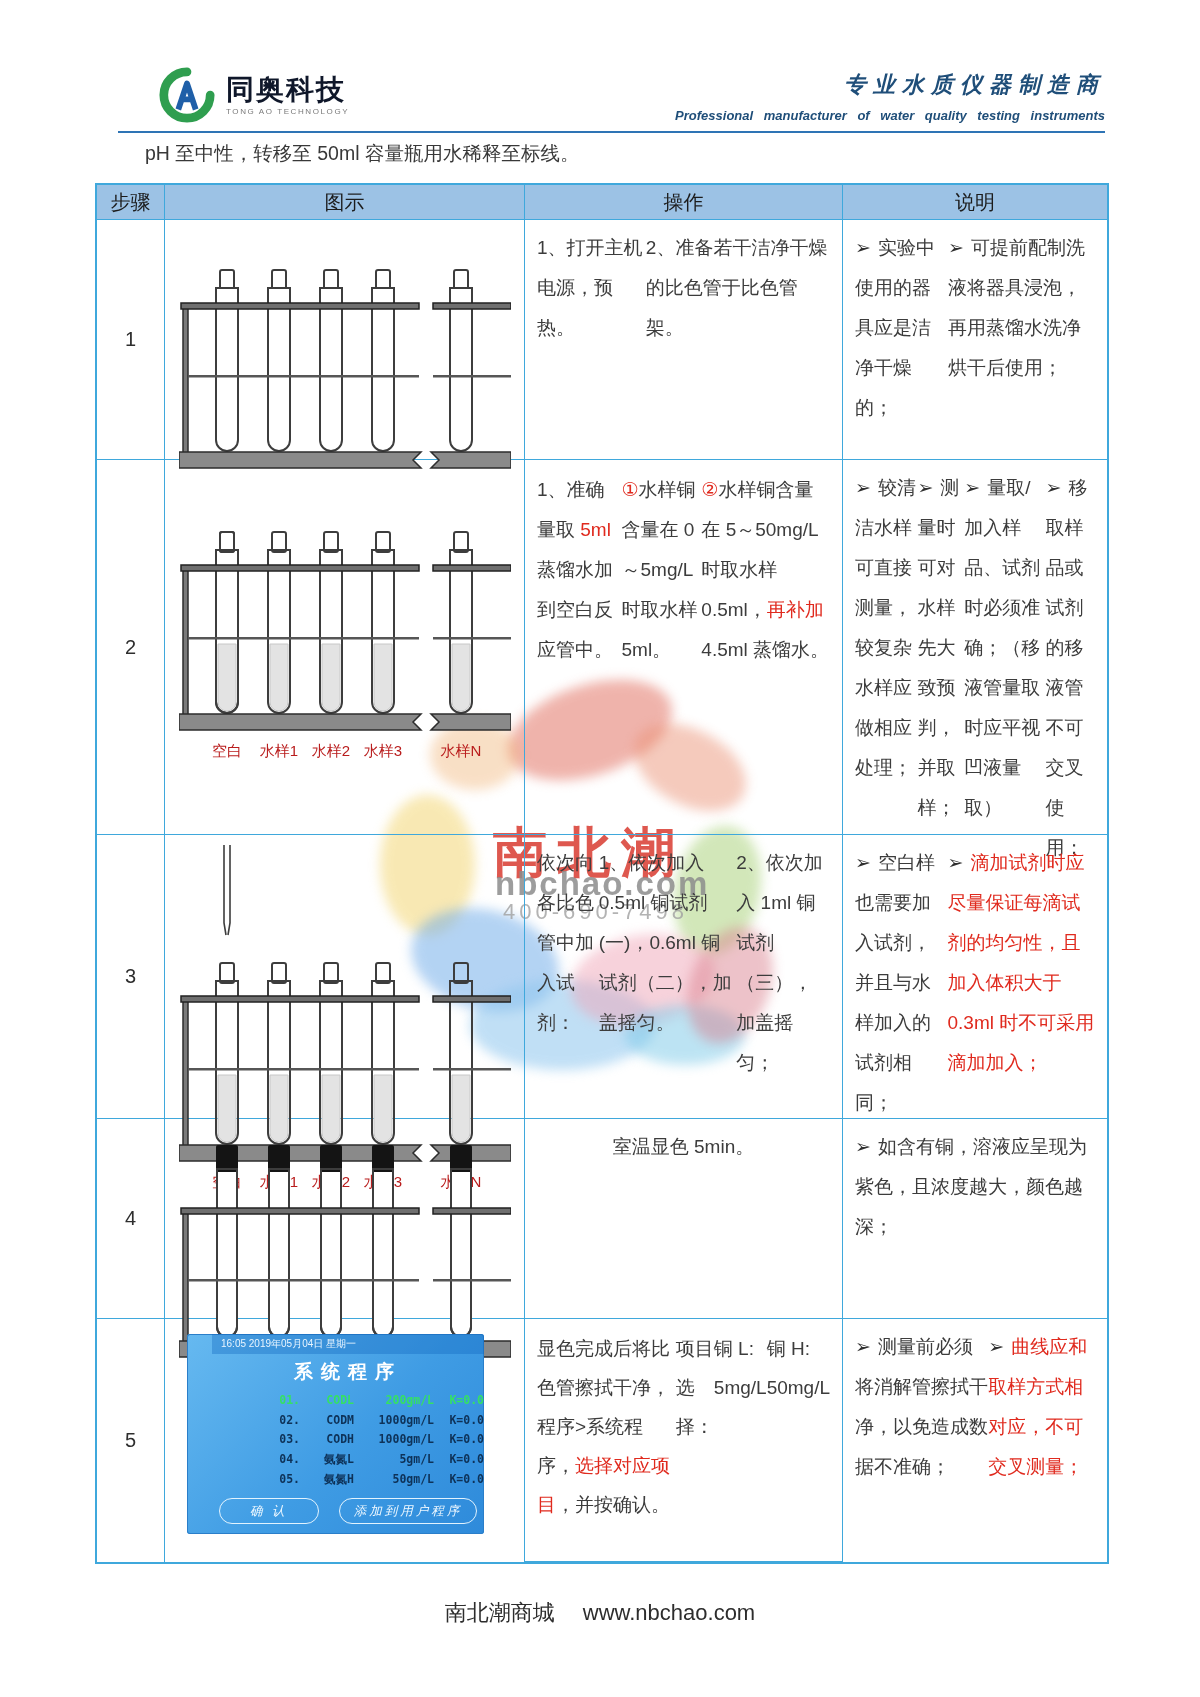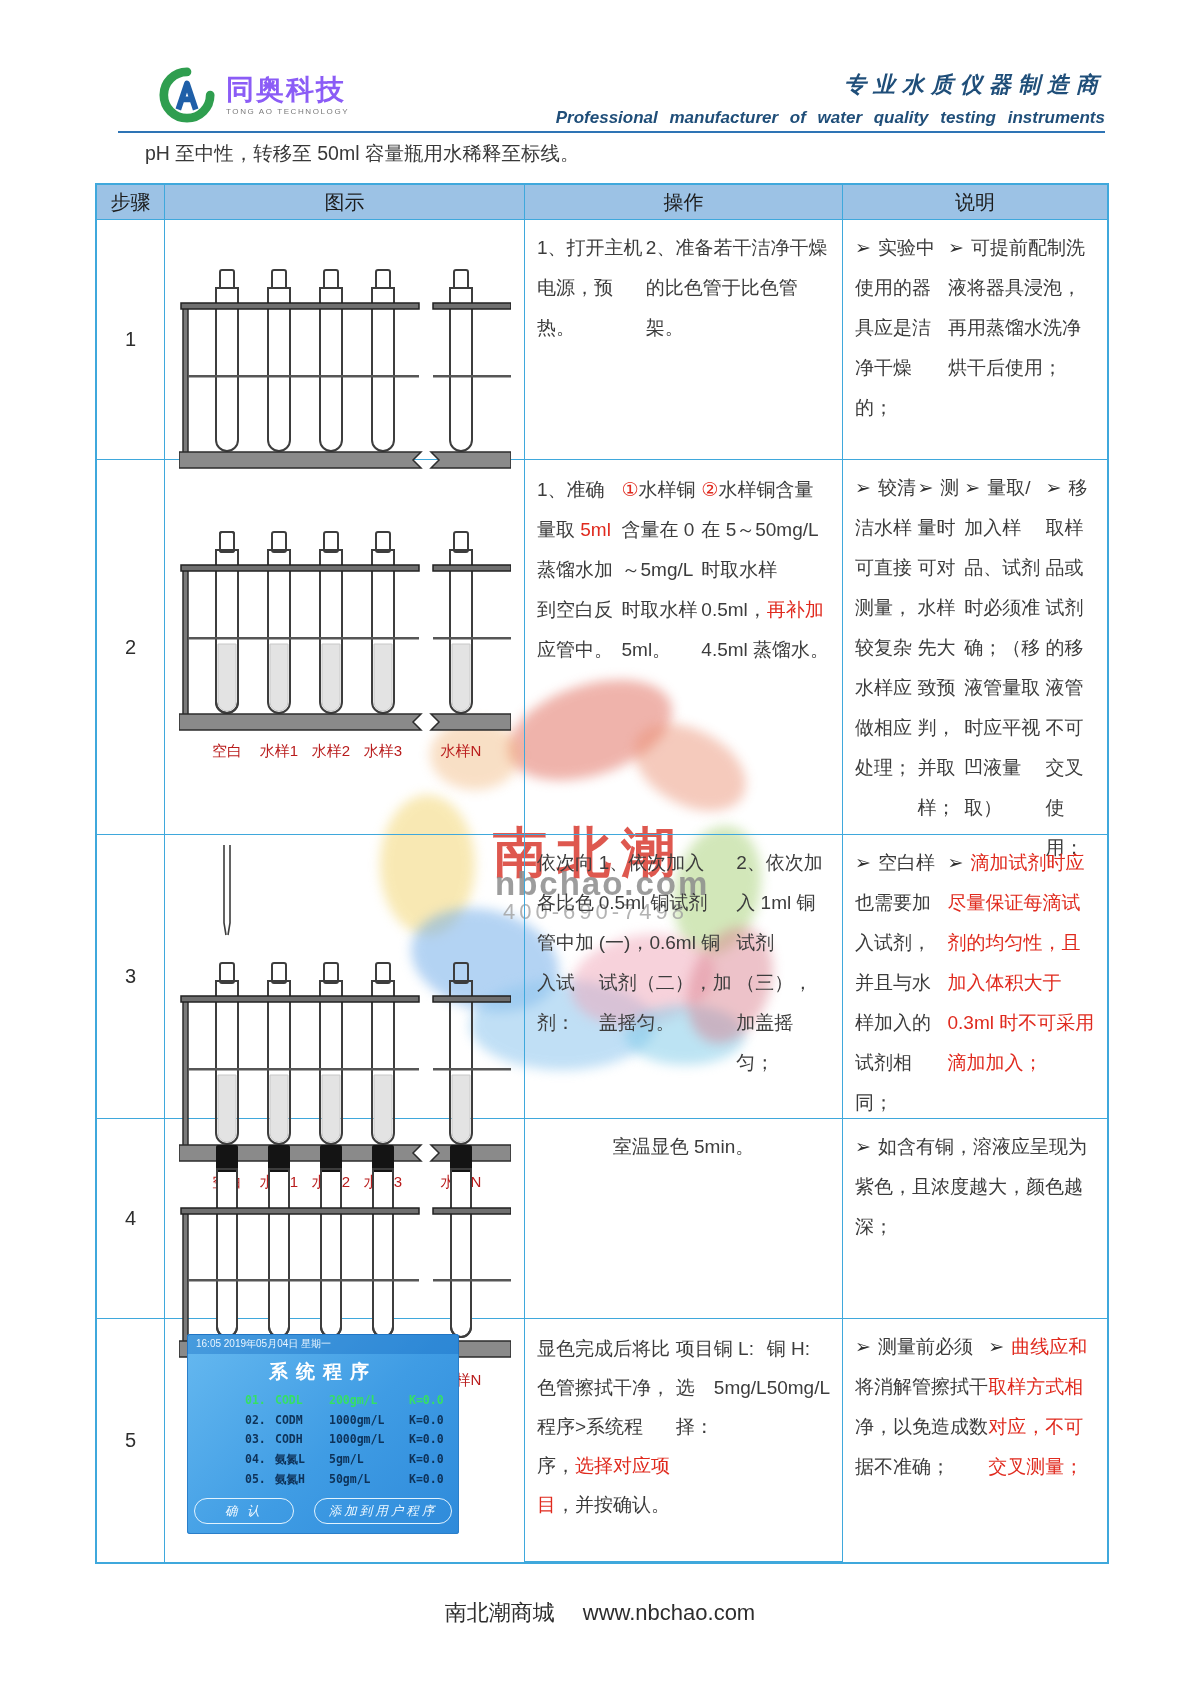--- a/index.html
+++ b/index.html
@@ -8,7 +8,7 @@
   
   .hdr-logo{position:absolute;left:158px;top:66px;display:flex;align-items:center;gap:10px;}
   .logo-mark{width:58px;height:58px;}
-  .logo-txt .cn{font-size:28px;font-weight:bold;color:#8b5cf6;letter-spacing:2px;line-height:30px;}
+  .logo-txt .cn{font-size:28px;font-weight:bold;color:#0f172a;letter-spacing:2px;line-height:30px;}
   .logo-txt .en{font-size:8px;color:#7a7a7a;letter-spacing:1.6px;margin-top:2px;}
   .hdr-slogan{position:absolute;right:95px;top:70px;text-align:right;color:#1f4e79;}
   .slogan-cn{font-size:22px;font-weight:bold;font-style:italic;letter-spacing:7px;

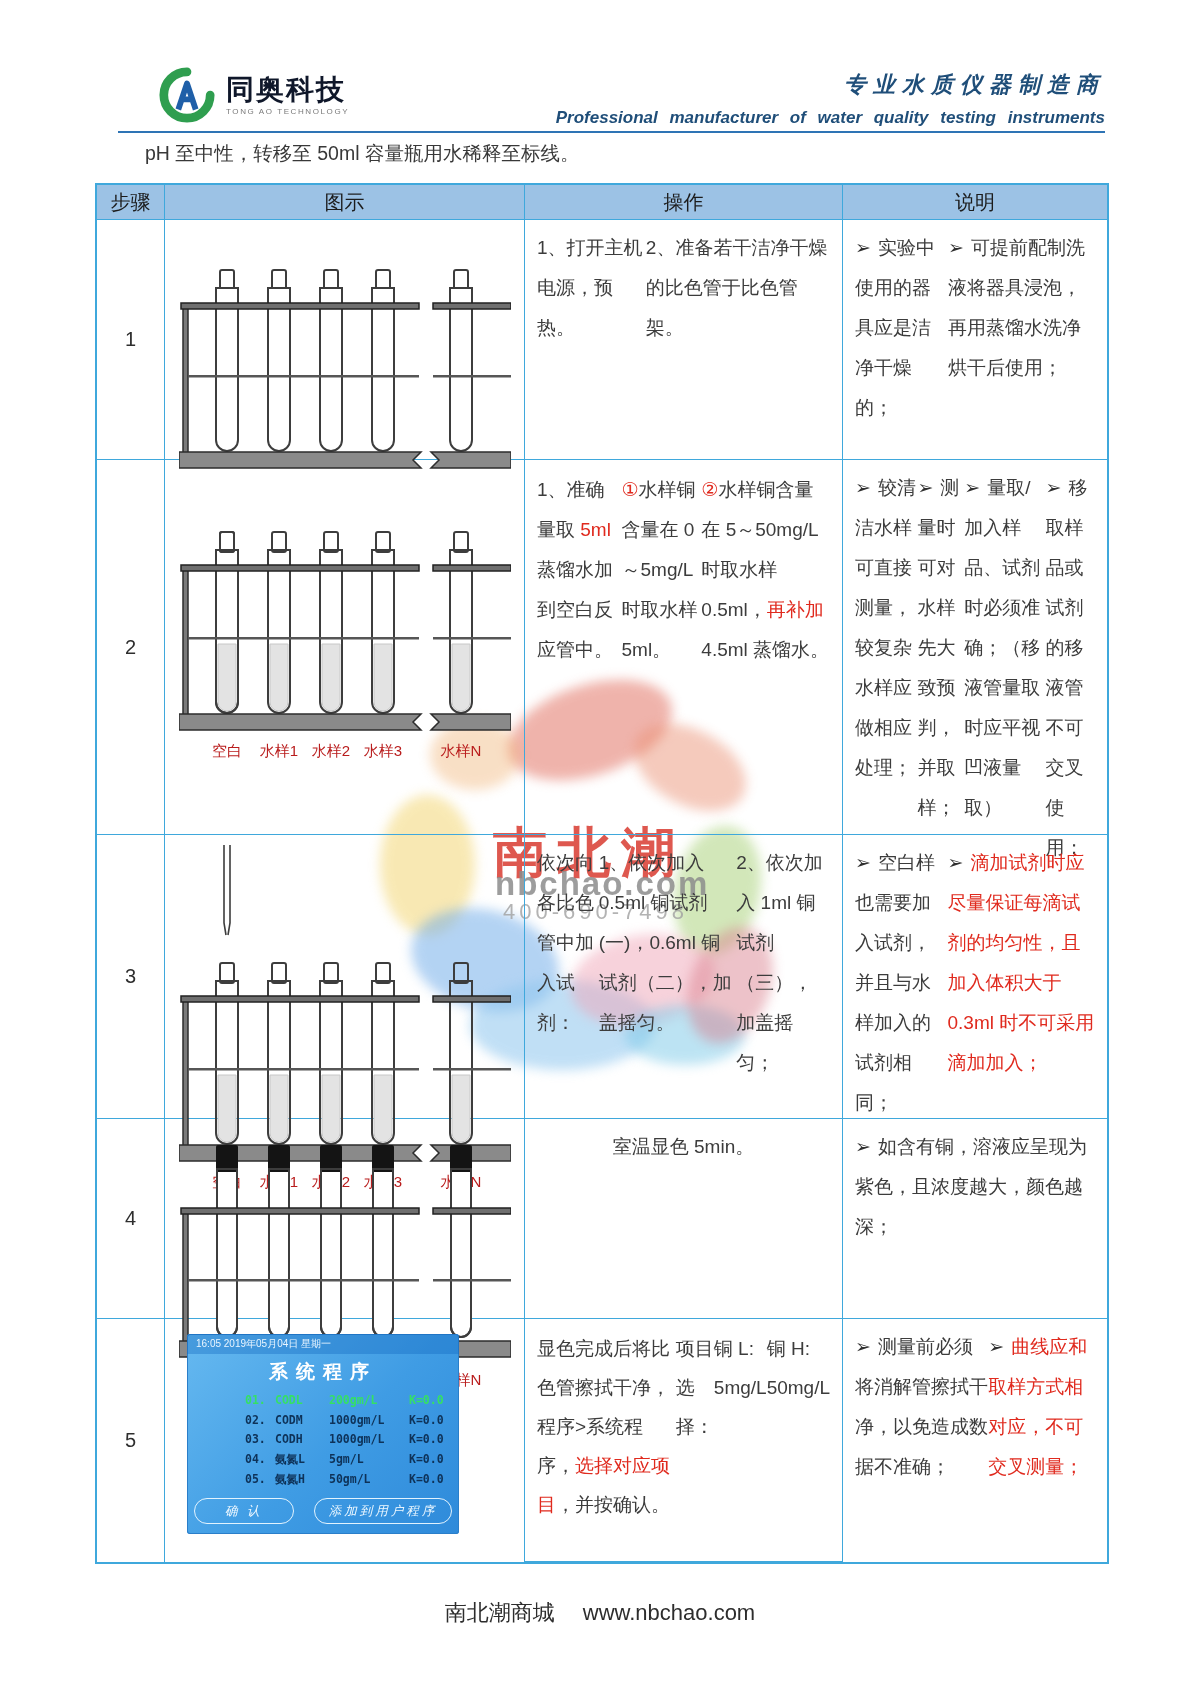--- a/index.html
+++ b/index.html
@@ -13,7 +13,7 @@
   .hdr-slogan{position:absolute;right:95px;top:70px;text-align:right;color:#1f4e79;}
   .slogan-cn{font-size:22px;font-weight:bold;font-style:italic;letter-spacing:7px;
              font-family:"Liberation Serif","DejaVu Serif",serif;}
-  .slogan-en{font-size:17px;font-weight:bold;font-style:italic;margin-top:8px;word-spacing:7px;}
+  .slogan-en{font-size:13px;font-weight:bold;font-style:italic;margin-top:8px;word-spacing:7px;}
   .hdr-rule{position:absolute;left:118px;top:131px;width:987px;height:2px;background:#2e74b5;}
   .intro{position:absolute;left:145px;top:140px;font-size:19.5px;color:#383838;}
   

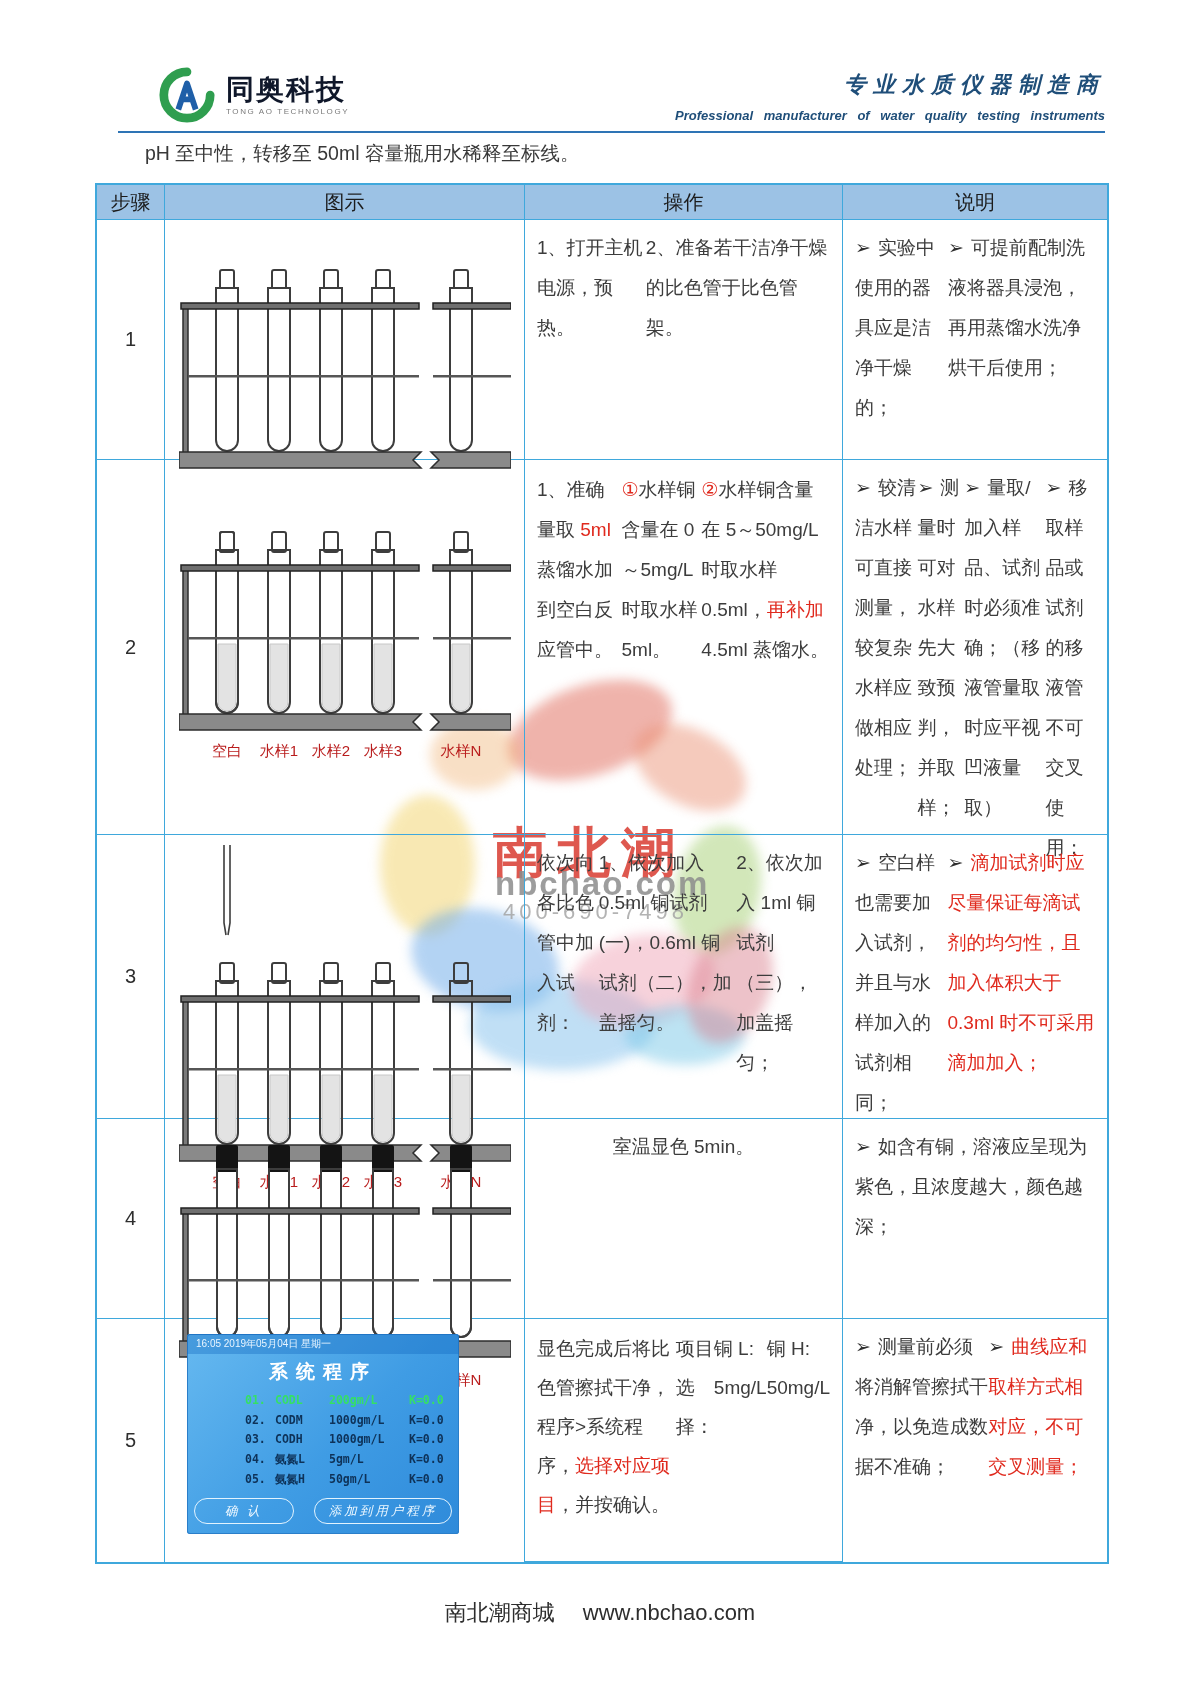--- a/index.html
+++ b/index.html
@@ -51,7 +51,7 @@
   
   .screen{position:absolute;left:22px;top:15px;width:272px;height:200px;border-radius:3px;
           background:linear-gradient(135deg,#66b9f0 0%,#3f9ce4 55%,#2e8ada 100%);
-          box-shadow:0 0 0 1px #2a7ec9 inset;overflow:hidden;}
+          box-shadow:0 0 0 1px #2a7ec9 inset;overflow:hidden;padding-left:25px;}
   .scr-status{height:20px;background:rgba(15,100,190,.35);color:#e8f5ff;font-size:10px;
               line-height:20px;padding-left:9px;}
   .scr-title{text-align:center;color:#fff;font-weight:bold;font-size:19px;letter-spacing:8px;margin-top:5px;}

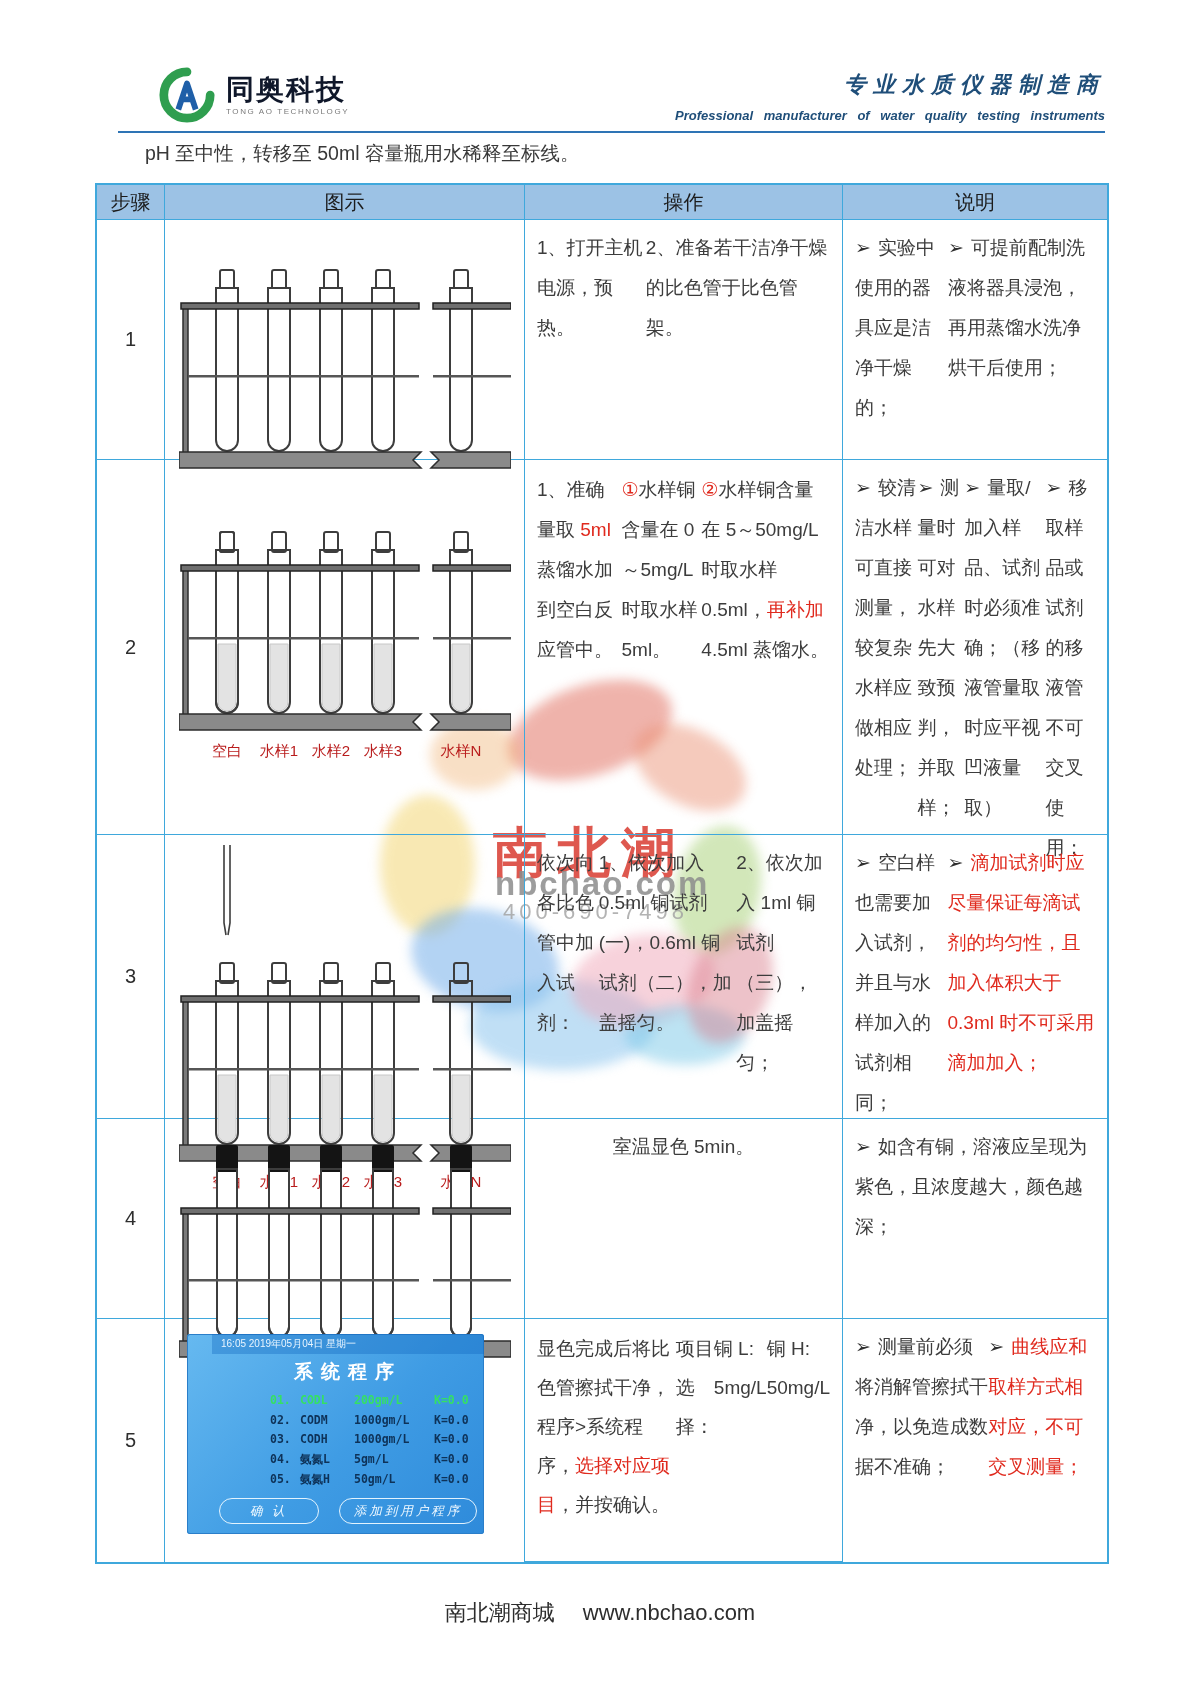--- a/index.html
+++ b/index.html
@@ -57,7 +57,7 @@
   .scr-title{text-align:center;color:#fff;font-weight:bold;font-size:19px;letter-spacing:8px;margin-top:5px;}
   .scr-list{margin:8px 0 0 58px;}
   .scr-row{display:grid;grid-template-columns:30px 54px 80px auto;font-family:"DejaVu Sans Mono",monospace;
-           font-size:11.5px;font-weight:bold;color:#0e3258;margin-top:5.5px;}
+           font-size:11.5px;font-weight:bold;color:#0e3258;margin-top:5.5px;text-align:right;}
   .scr-row.green{color:#35e065;}
   .scr-btns{display:flex;justify-content:center;gap:20px;margin-top:11px;}
   .scr-btn{border:1.6px solid rgba(235,248,255,.95);border-radius:13px;color:#eef8ff;

